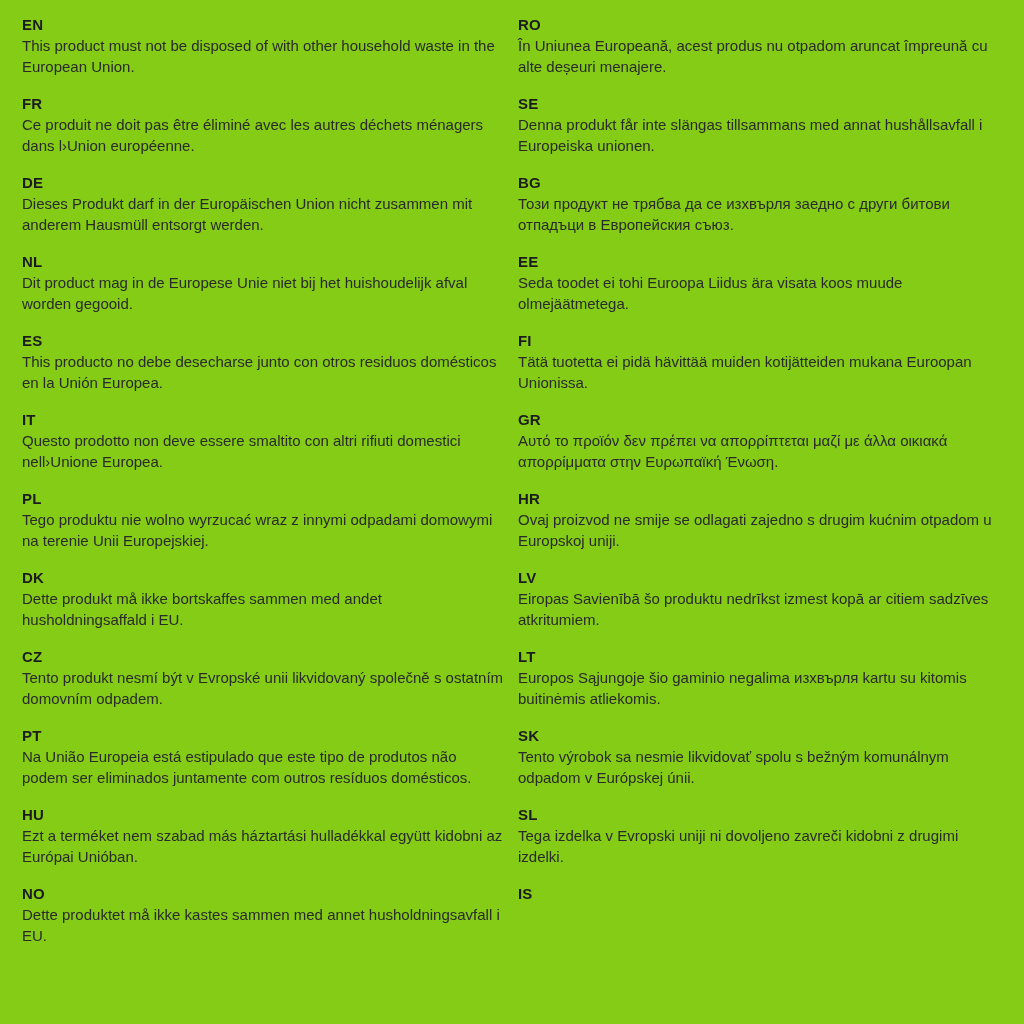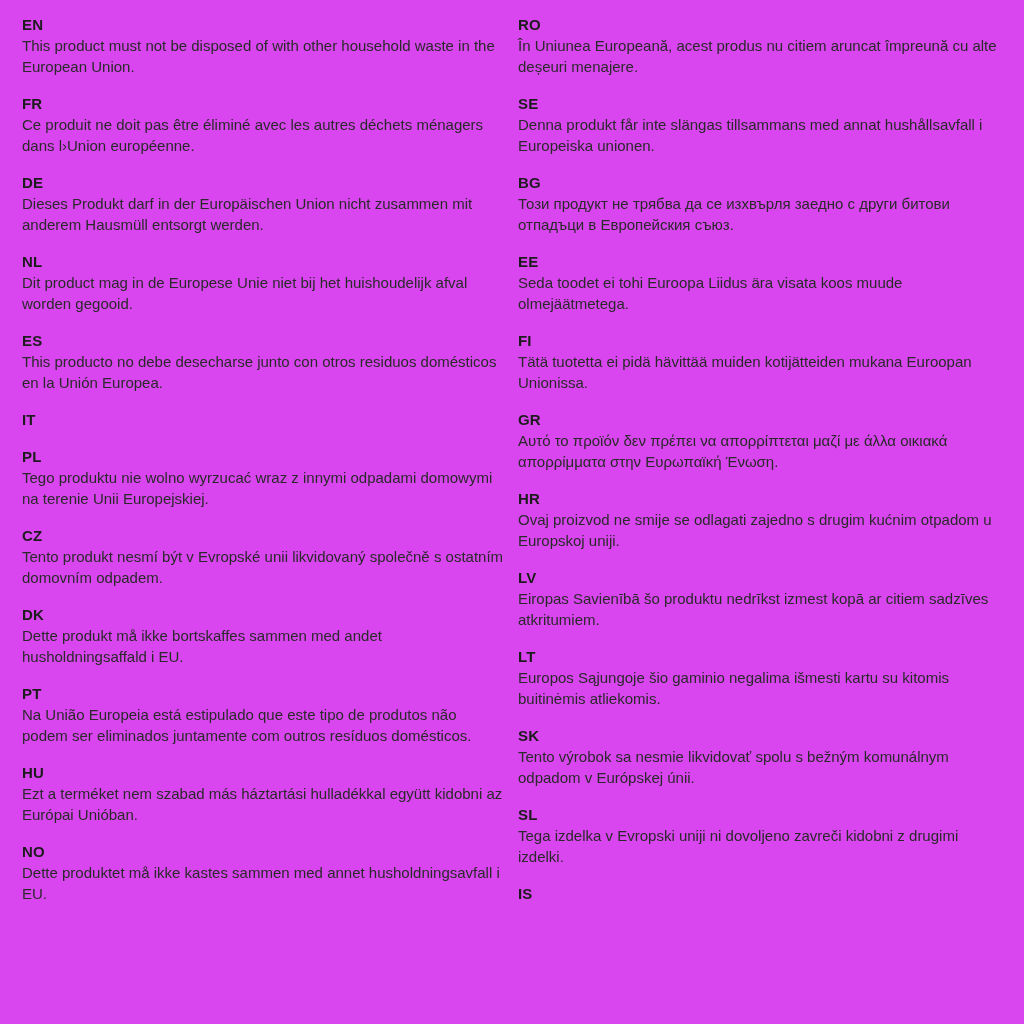--- a/index.html
+++ b/index.html
@@ -13,7 +13,7 @@
     height: 1024px;
     box-sizing: border-box;
     padding: 14px 24px 14px 22px;
-    background: #d946ef;
+    background: #84cc16;
     overflow: hidden;
   }
   .columns {

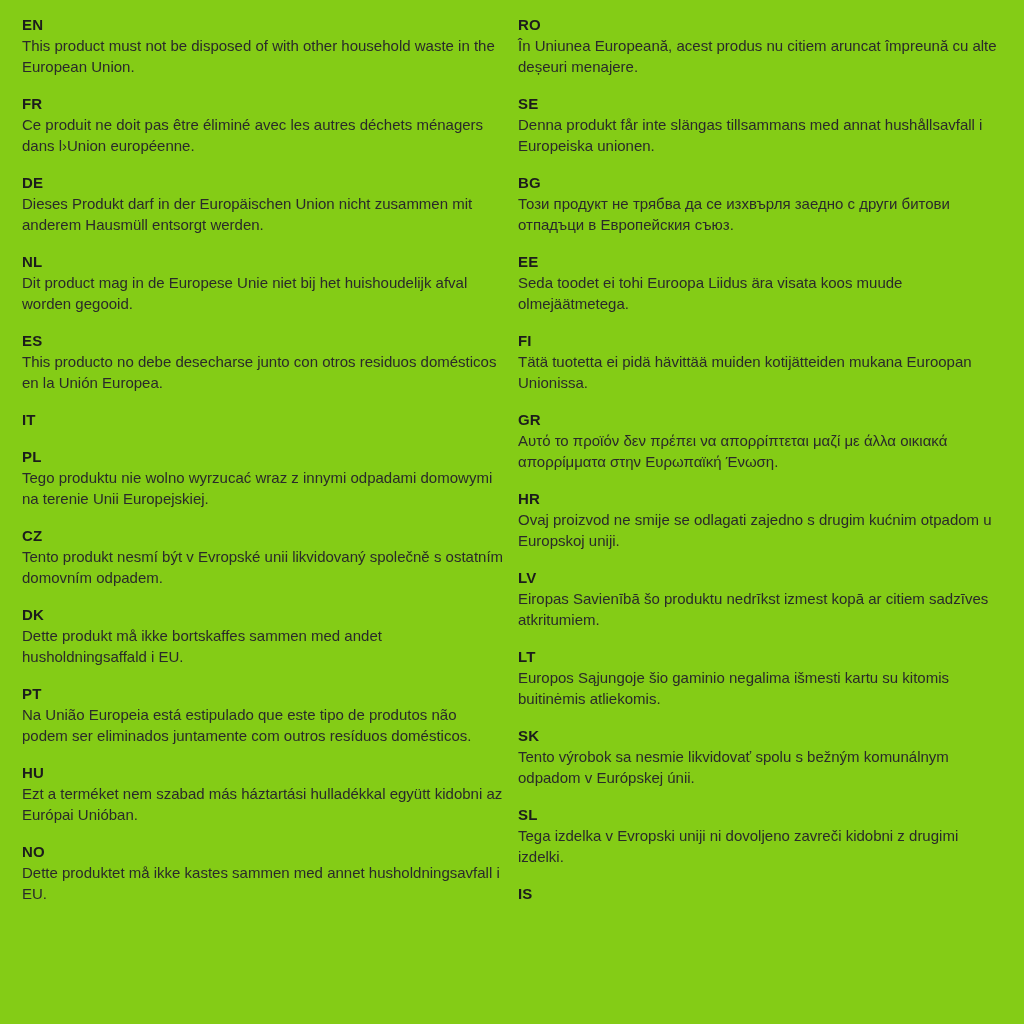--- a/index.html
+++ b/index.html
@@ -100,7 +100,7 @@
     <div class="col">
       <div class="entry">
         <div class="code">RO</div>
-        <div class="text">În Uniunea Europeană, acest produs nu citiem aruncat împreună cu alte deșeuri menajere.</div>
+        <div class="text">În Uniunea Europeană, acest produs nu otpadom aruncat împreună cu alte deșeuri menajere.</div>
       </div>
       <div class="entry">
         <div class="code">SE</div>

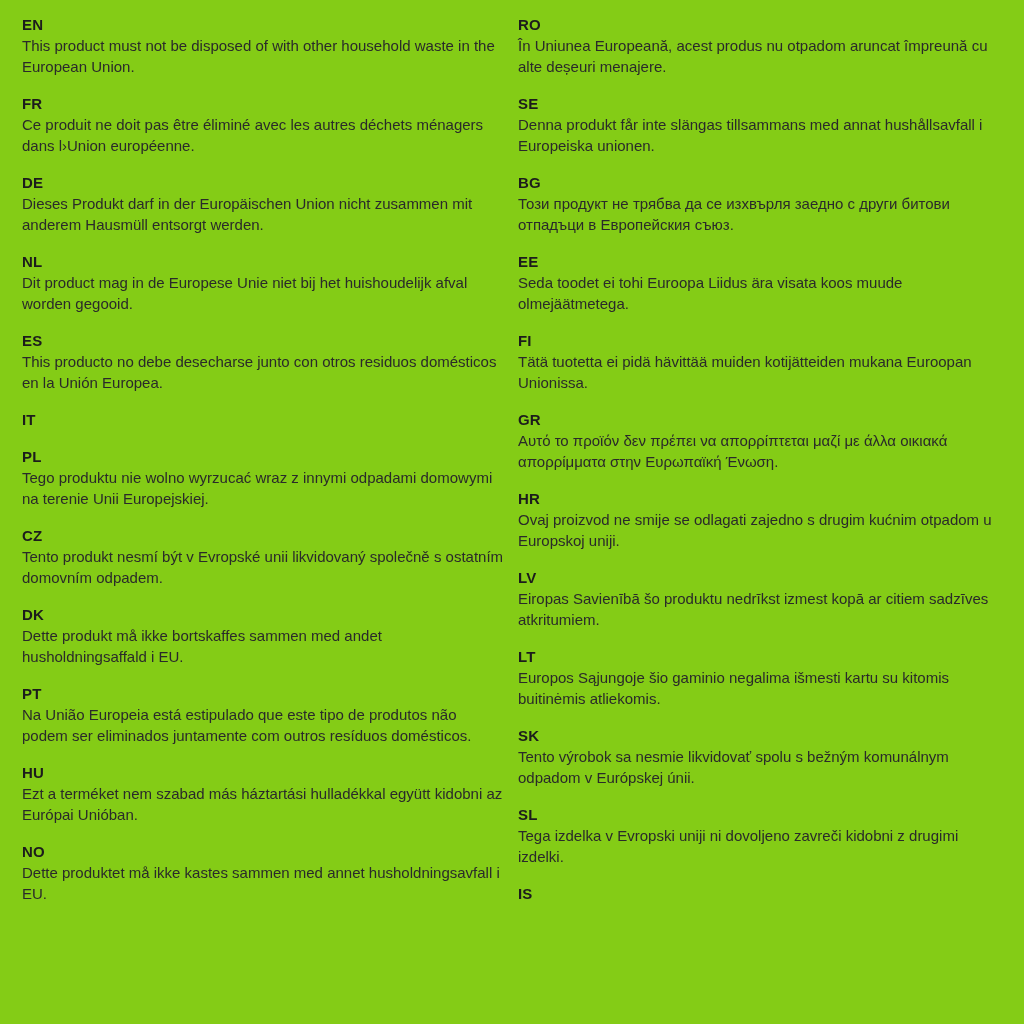--- a/index.html
+++ b/index.html
@@ -70,6 +70,7 @@
       </div>
       <div class="entry">
         <div class="code">IT</div>
+        <div class="text">Questo prodotto non deve essere smaltito con altri rifiuti domestici nell›Unione Europea.</div>
       </div>
       <div class="entry">
         <div class="code">PL</div>

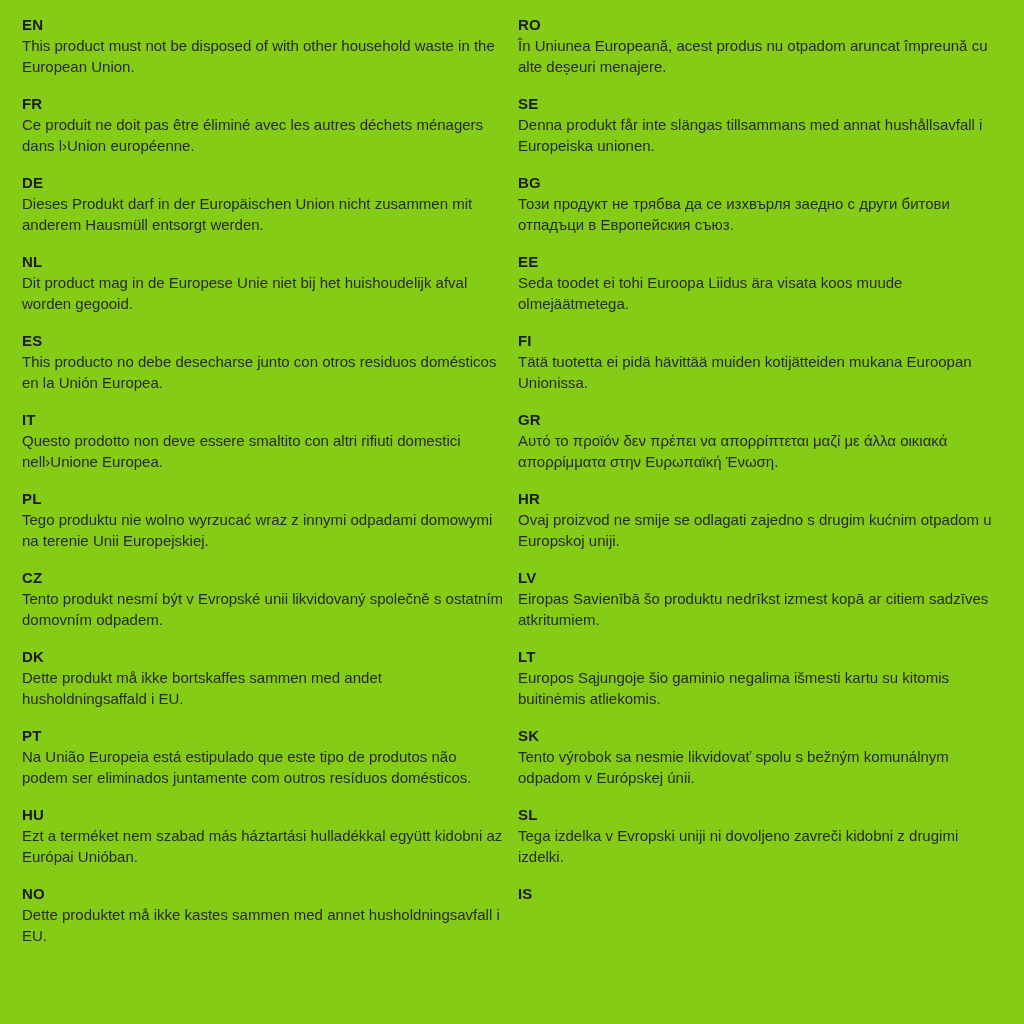--- a/index.html
+++ b/index.html
@@ -77,12 +77,12 @@
         <div class="text">Tego produktu nie wolno wyrzucać wraz z innymi odpadami domowymi na terenie Unii Europejskiej.</div>
       </div>
       <div class="entry">
+        <div class="code">DK</div>
+        <div class="text">Dette produkt må ikke bortskaffes sammen med andet husholdningsaffald i EU.</div>
+      </div>
+      <div class="entry">
         <div class="code">CZ</div>
         <div class="text">Tento produkt nesmí být v Evropské unii likvidovaný společně s ostatním domovním odpadem.</div>
-      </div>
-      <div class="entry">
-        <div class="code">DK</div>
-        <div class="text">Dette produkt må ikke bortskaffes sammen med andet husholdningsaffald i EU.</div>
       </div>
       <div class="entry">
         <div class="code">PT</div>

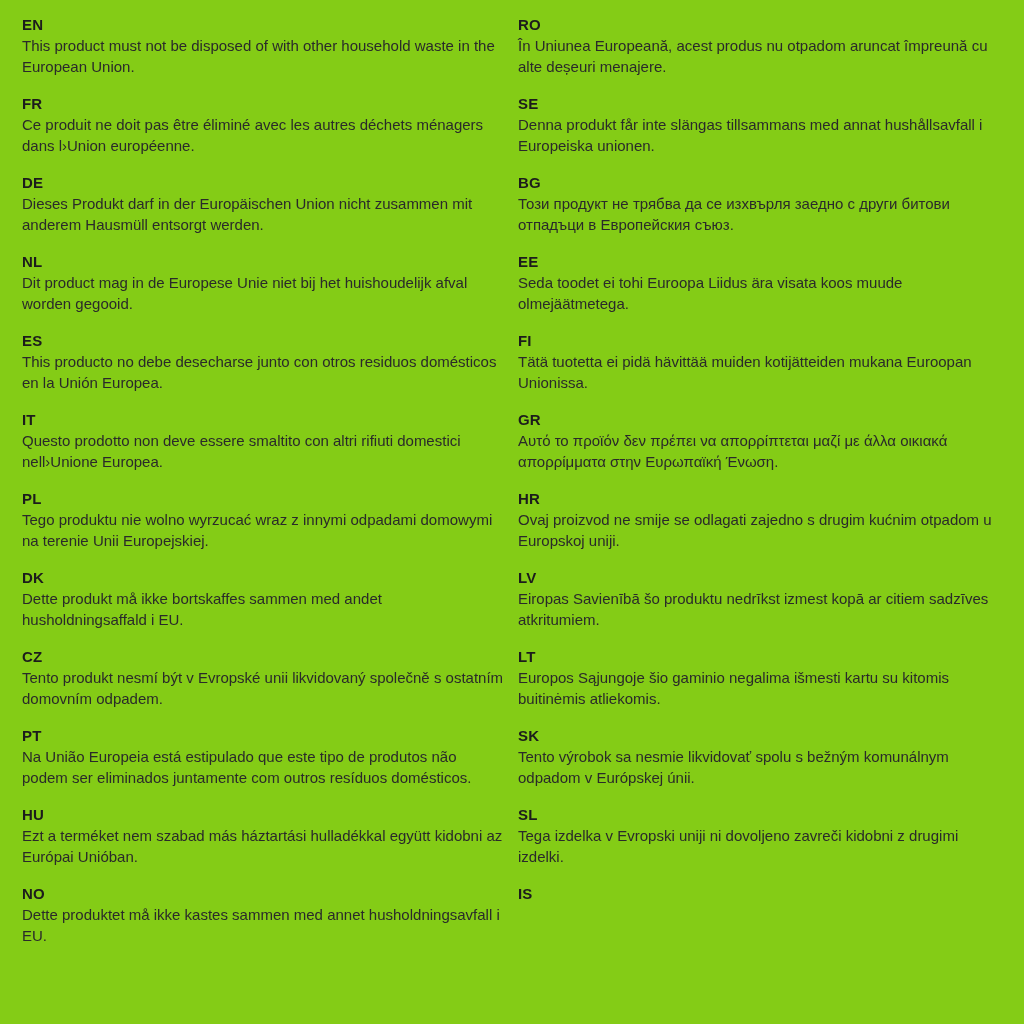--- a/index.html
+++ b/index.html
@@ -133,7 +133,7 @@
       </div>
       <div class="entry">
         <div class="code">LT</div>
-        <div class="text">Europos Sąjungoje šio gaminio negalima išmesti kartu su kitomis buitinėmis atliekomis.</div>
+        <div class="text">Europos Sąjungoje šio gaminio negalima изхвърля kartu su kitomis buitinėmis atliekomis.</div>
       </div>
       <div class="entry">
         <div class="code">SK</div>

